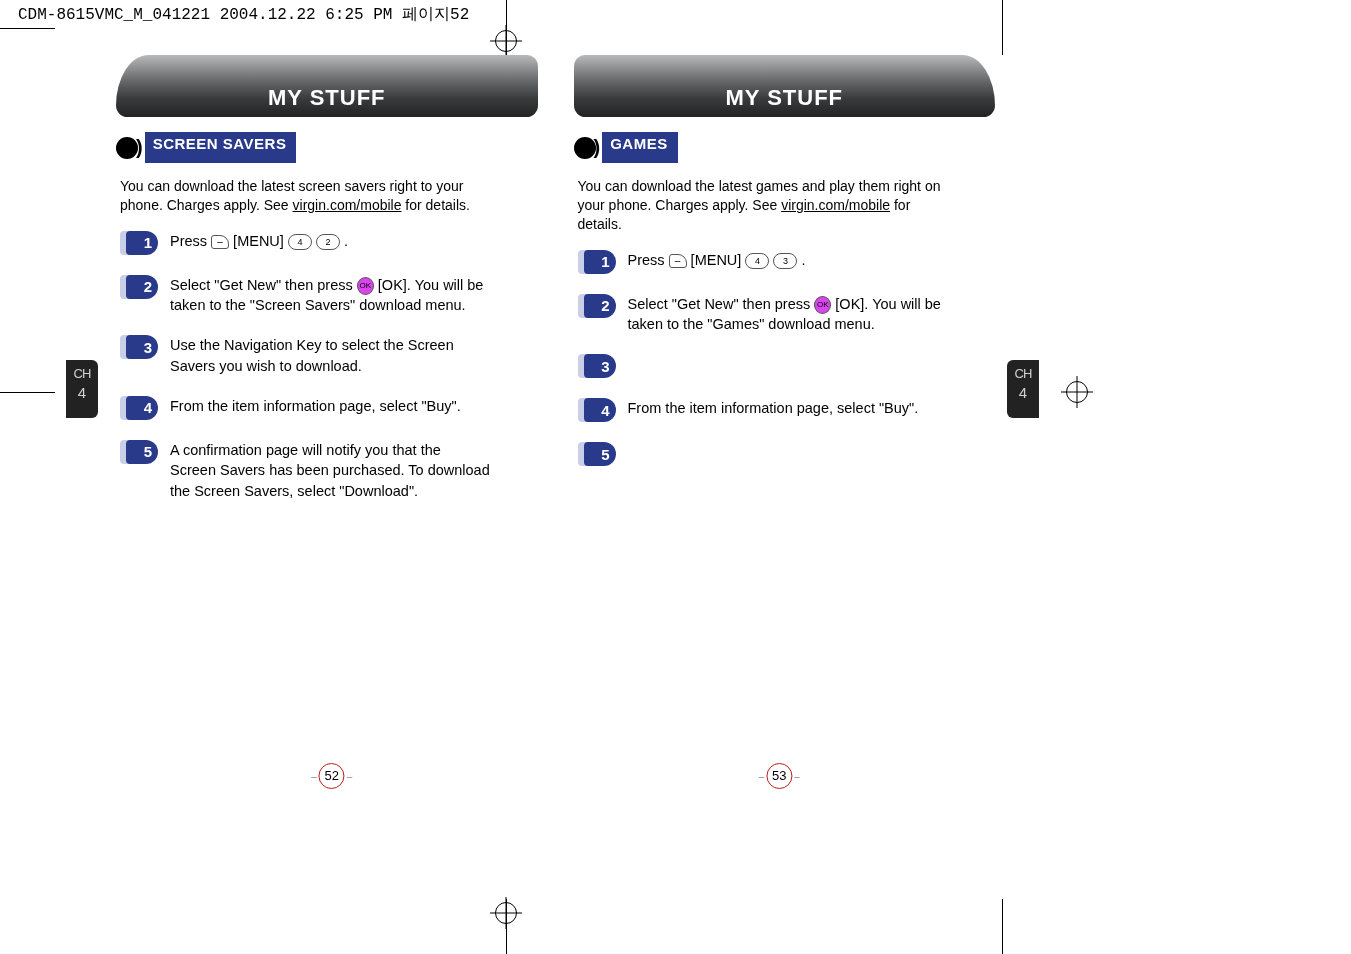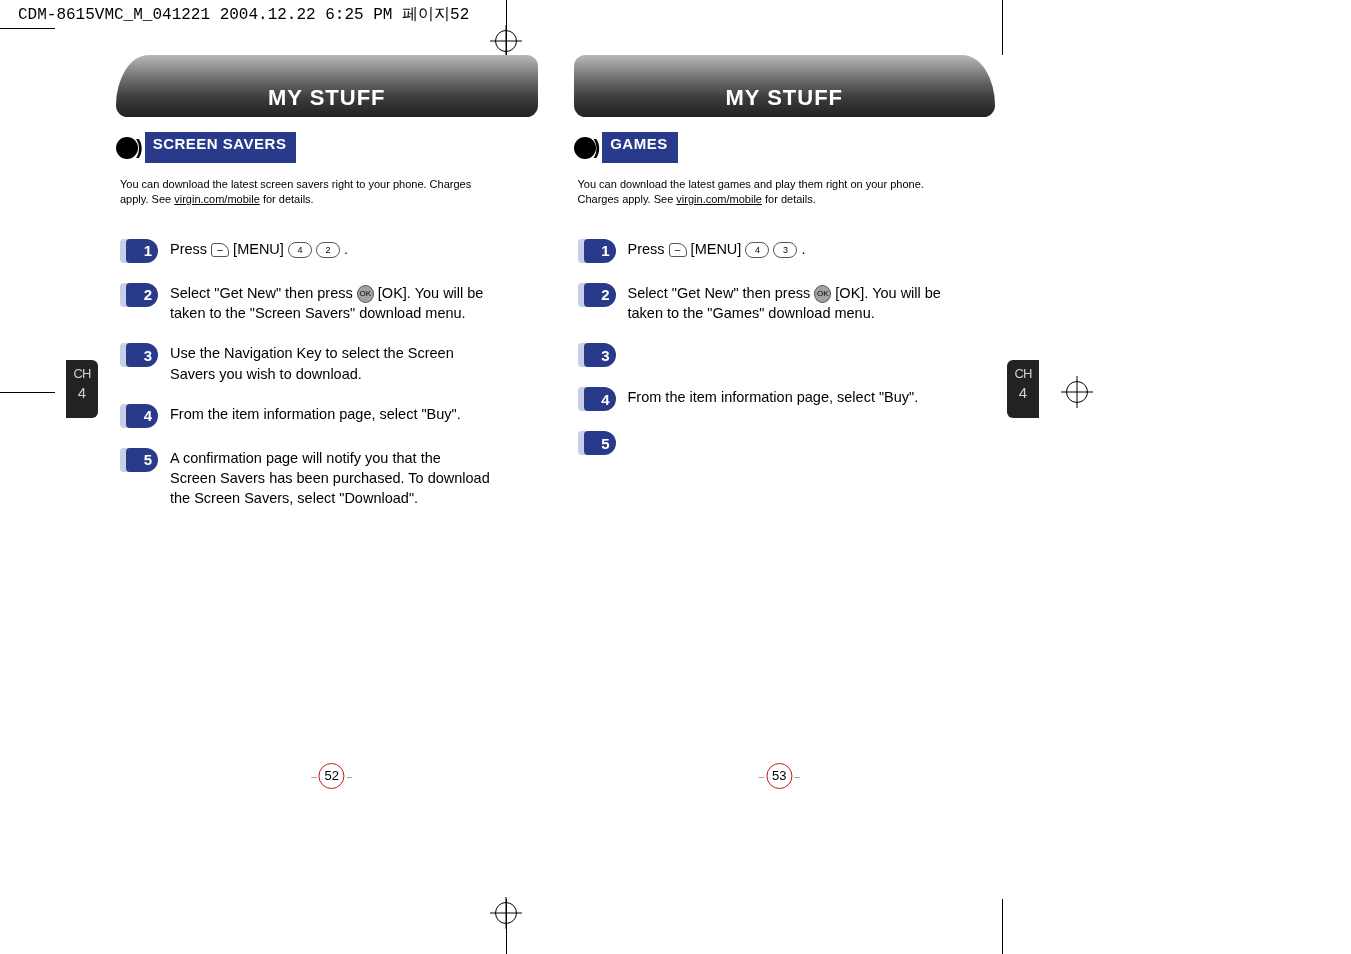--- a/index.html
+++ b/index.html
@@ -65,7 +65,7 @@
   }
 
   .intro {
-    font-size:11px; line-height:1.35; margin: 4px 0 32px 4px; max-width: 380px;
+    font-size:14px; line-height:1.35; margin: 4px 0 16px 4px; max-width: 380px;
   }
   .intro a { color:#000; text-decoration: underline; }
 

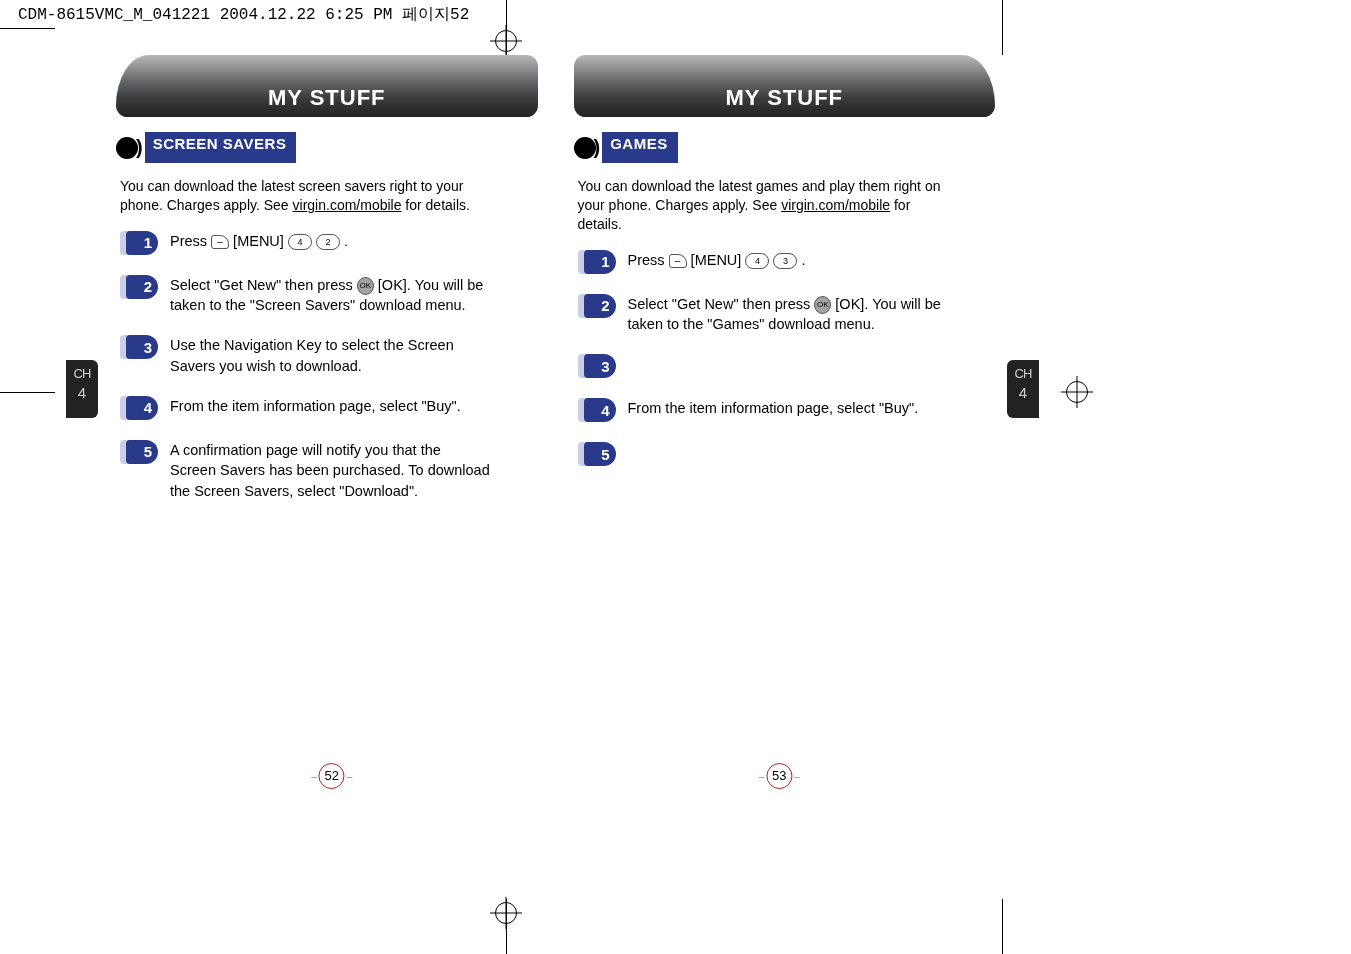--- a/index.html
+++ b/index.html
@@ -90,7 +90,7 @@
   .key-ok {
     display:inline-block; width:17px; height:18px; border:1px solid #555;
     border-radius:50%; font-size:8px; line-height:16px; text-align:center;
-    vertical-align:middle; background:#a3a3a3;
+    vertical-align:middle; background:#d946ef;
   }
   .key-soft {
     display:inline-block; width:18px; height:14px; border:1px solid #555;

